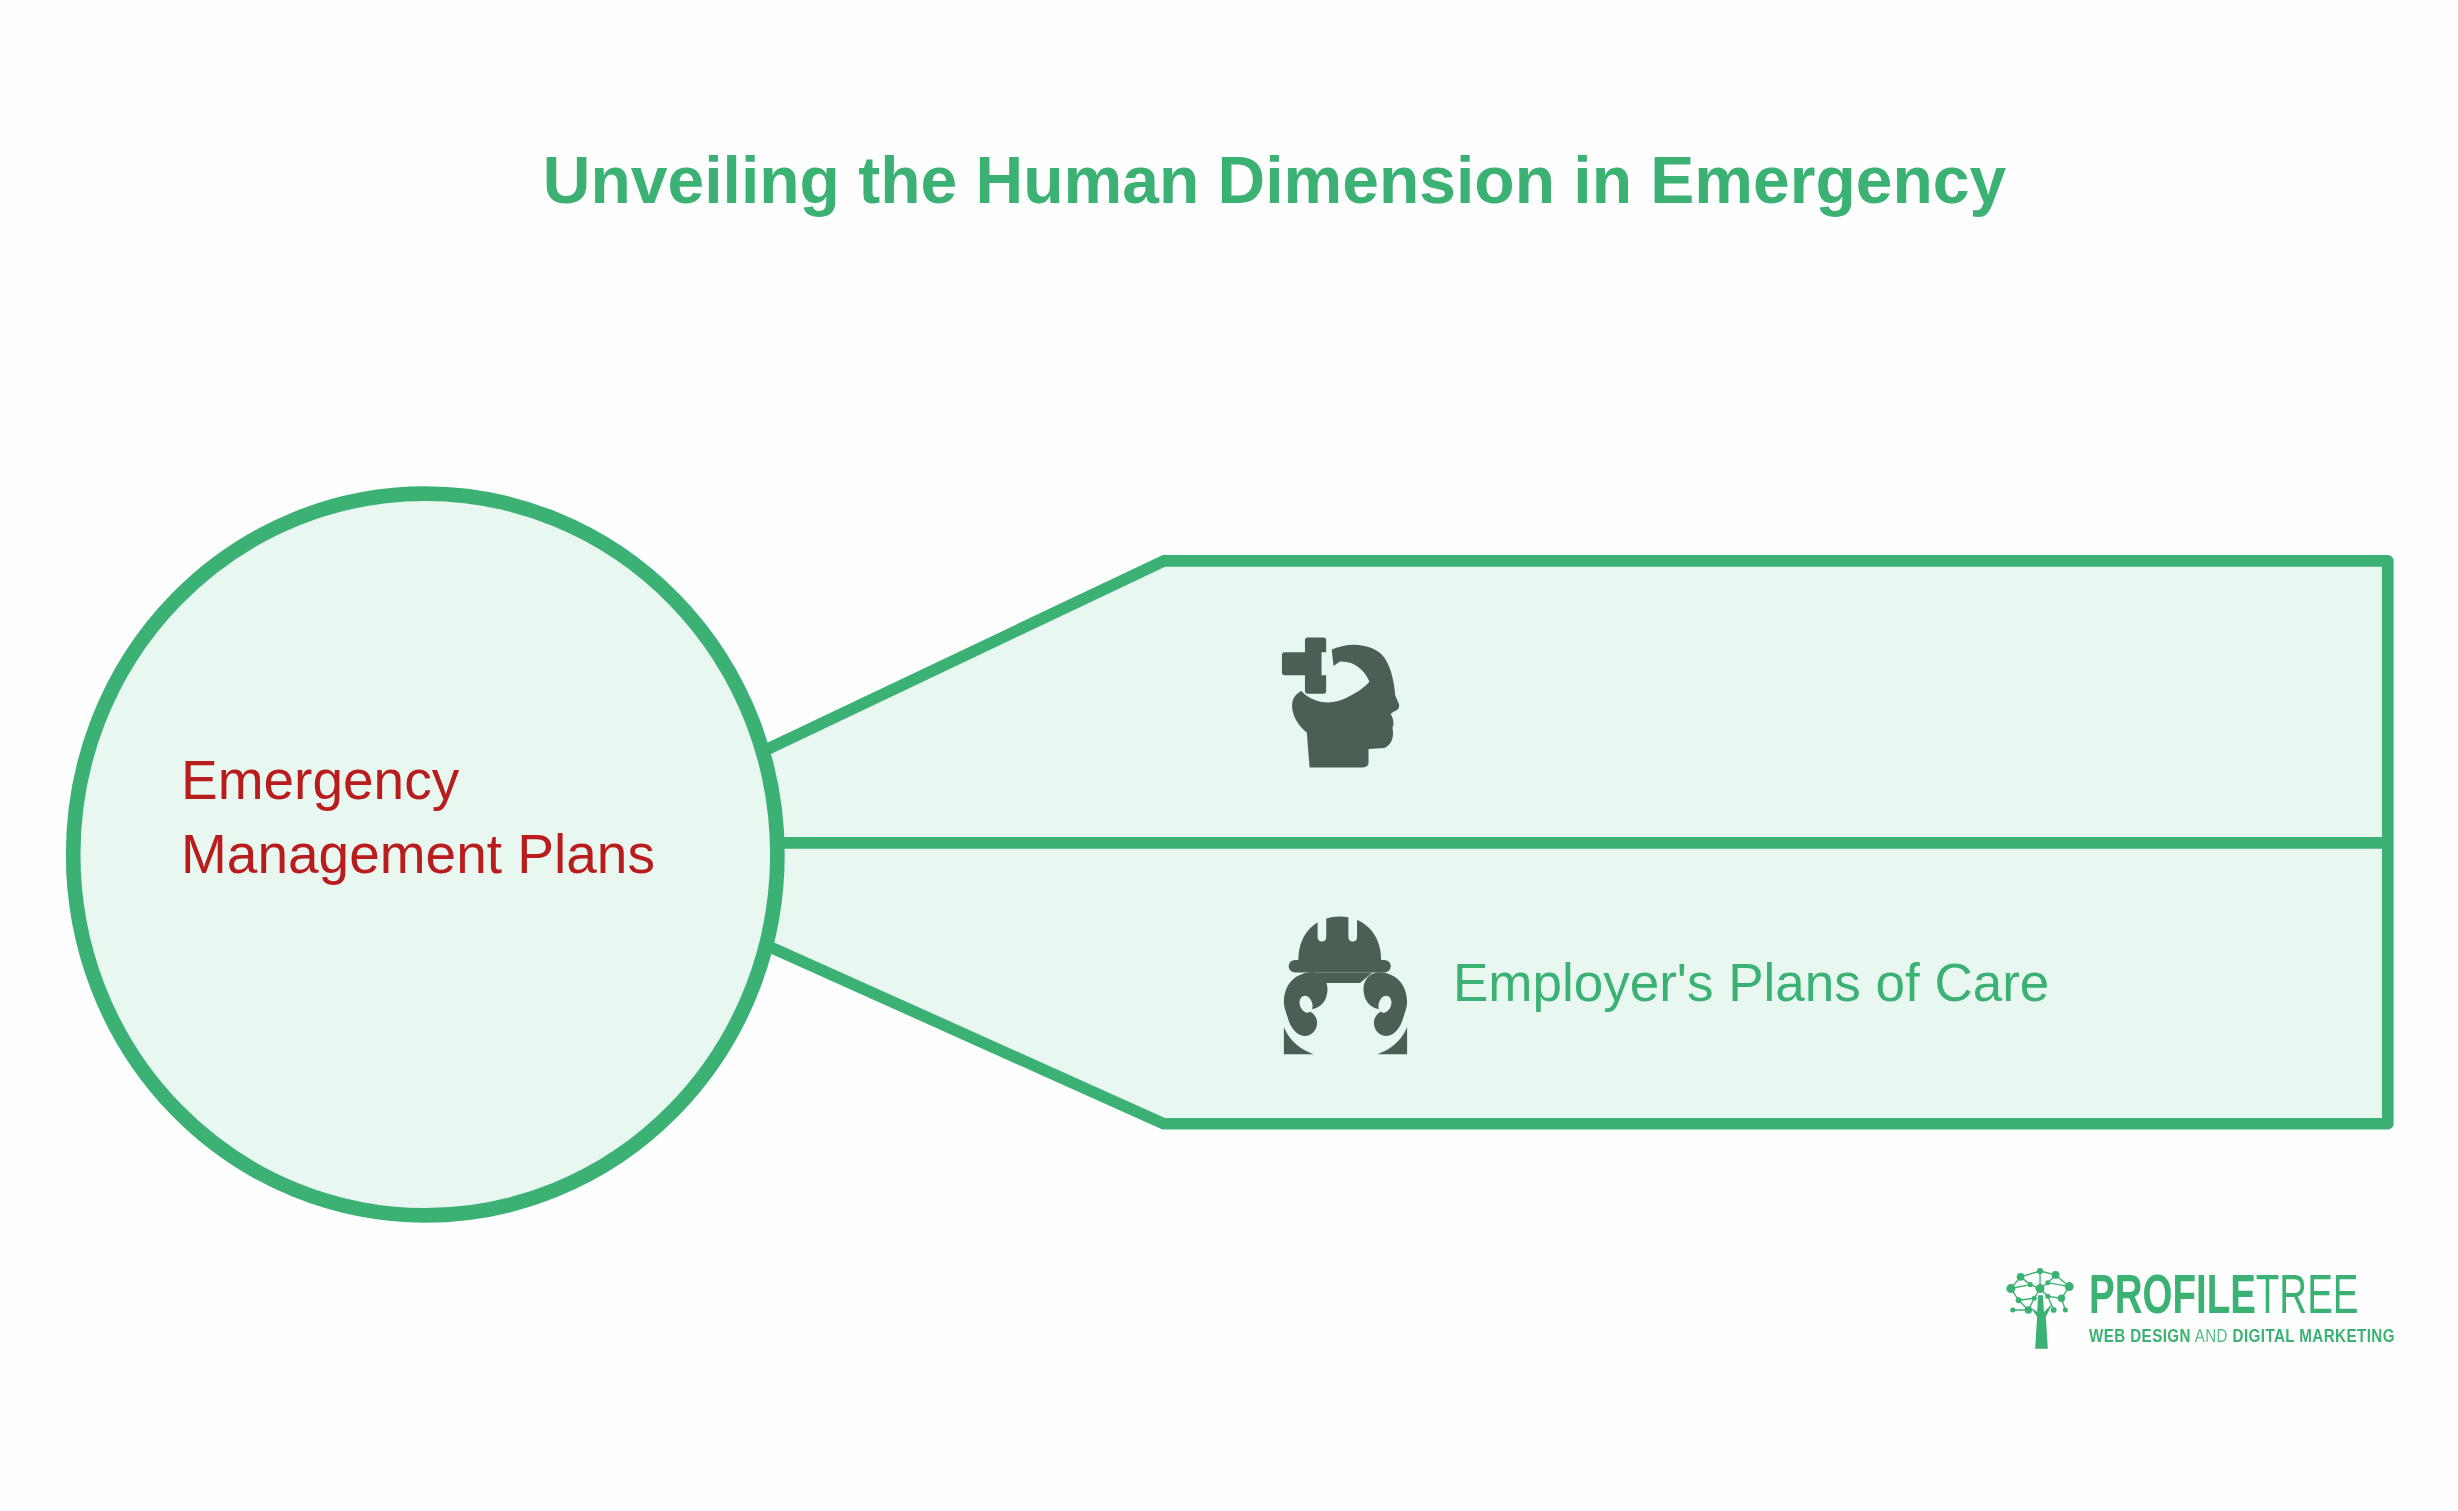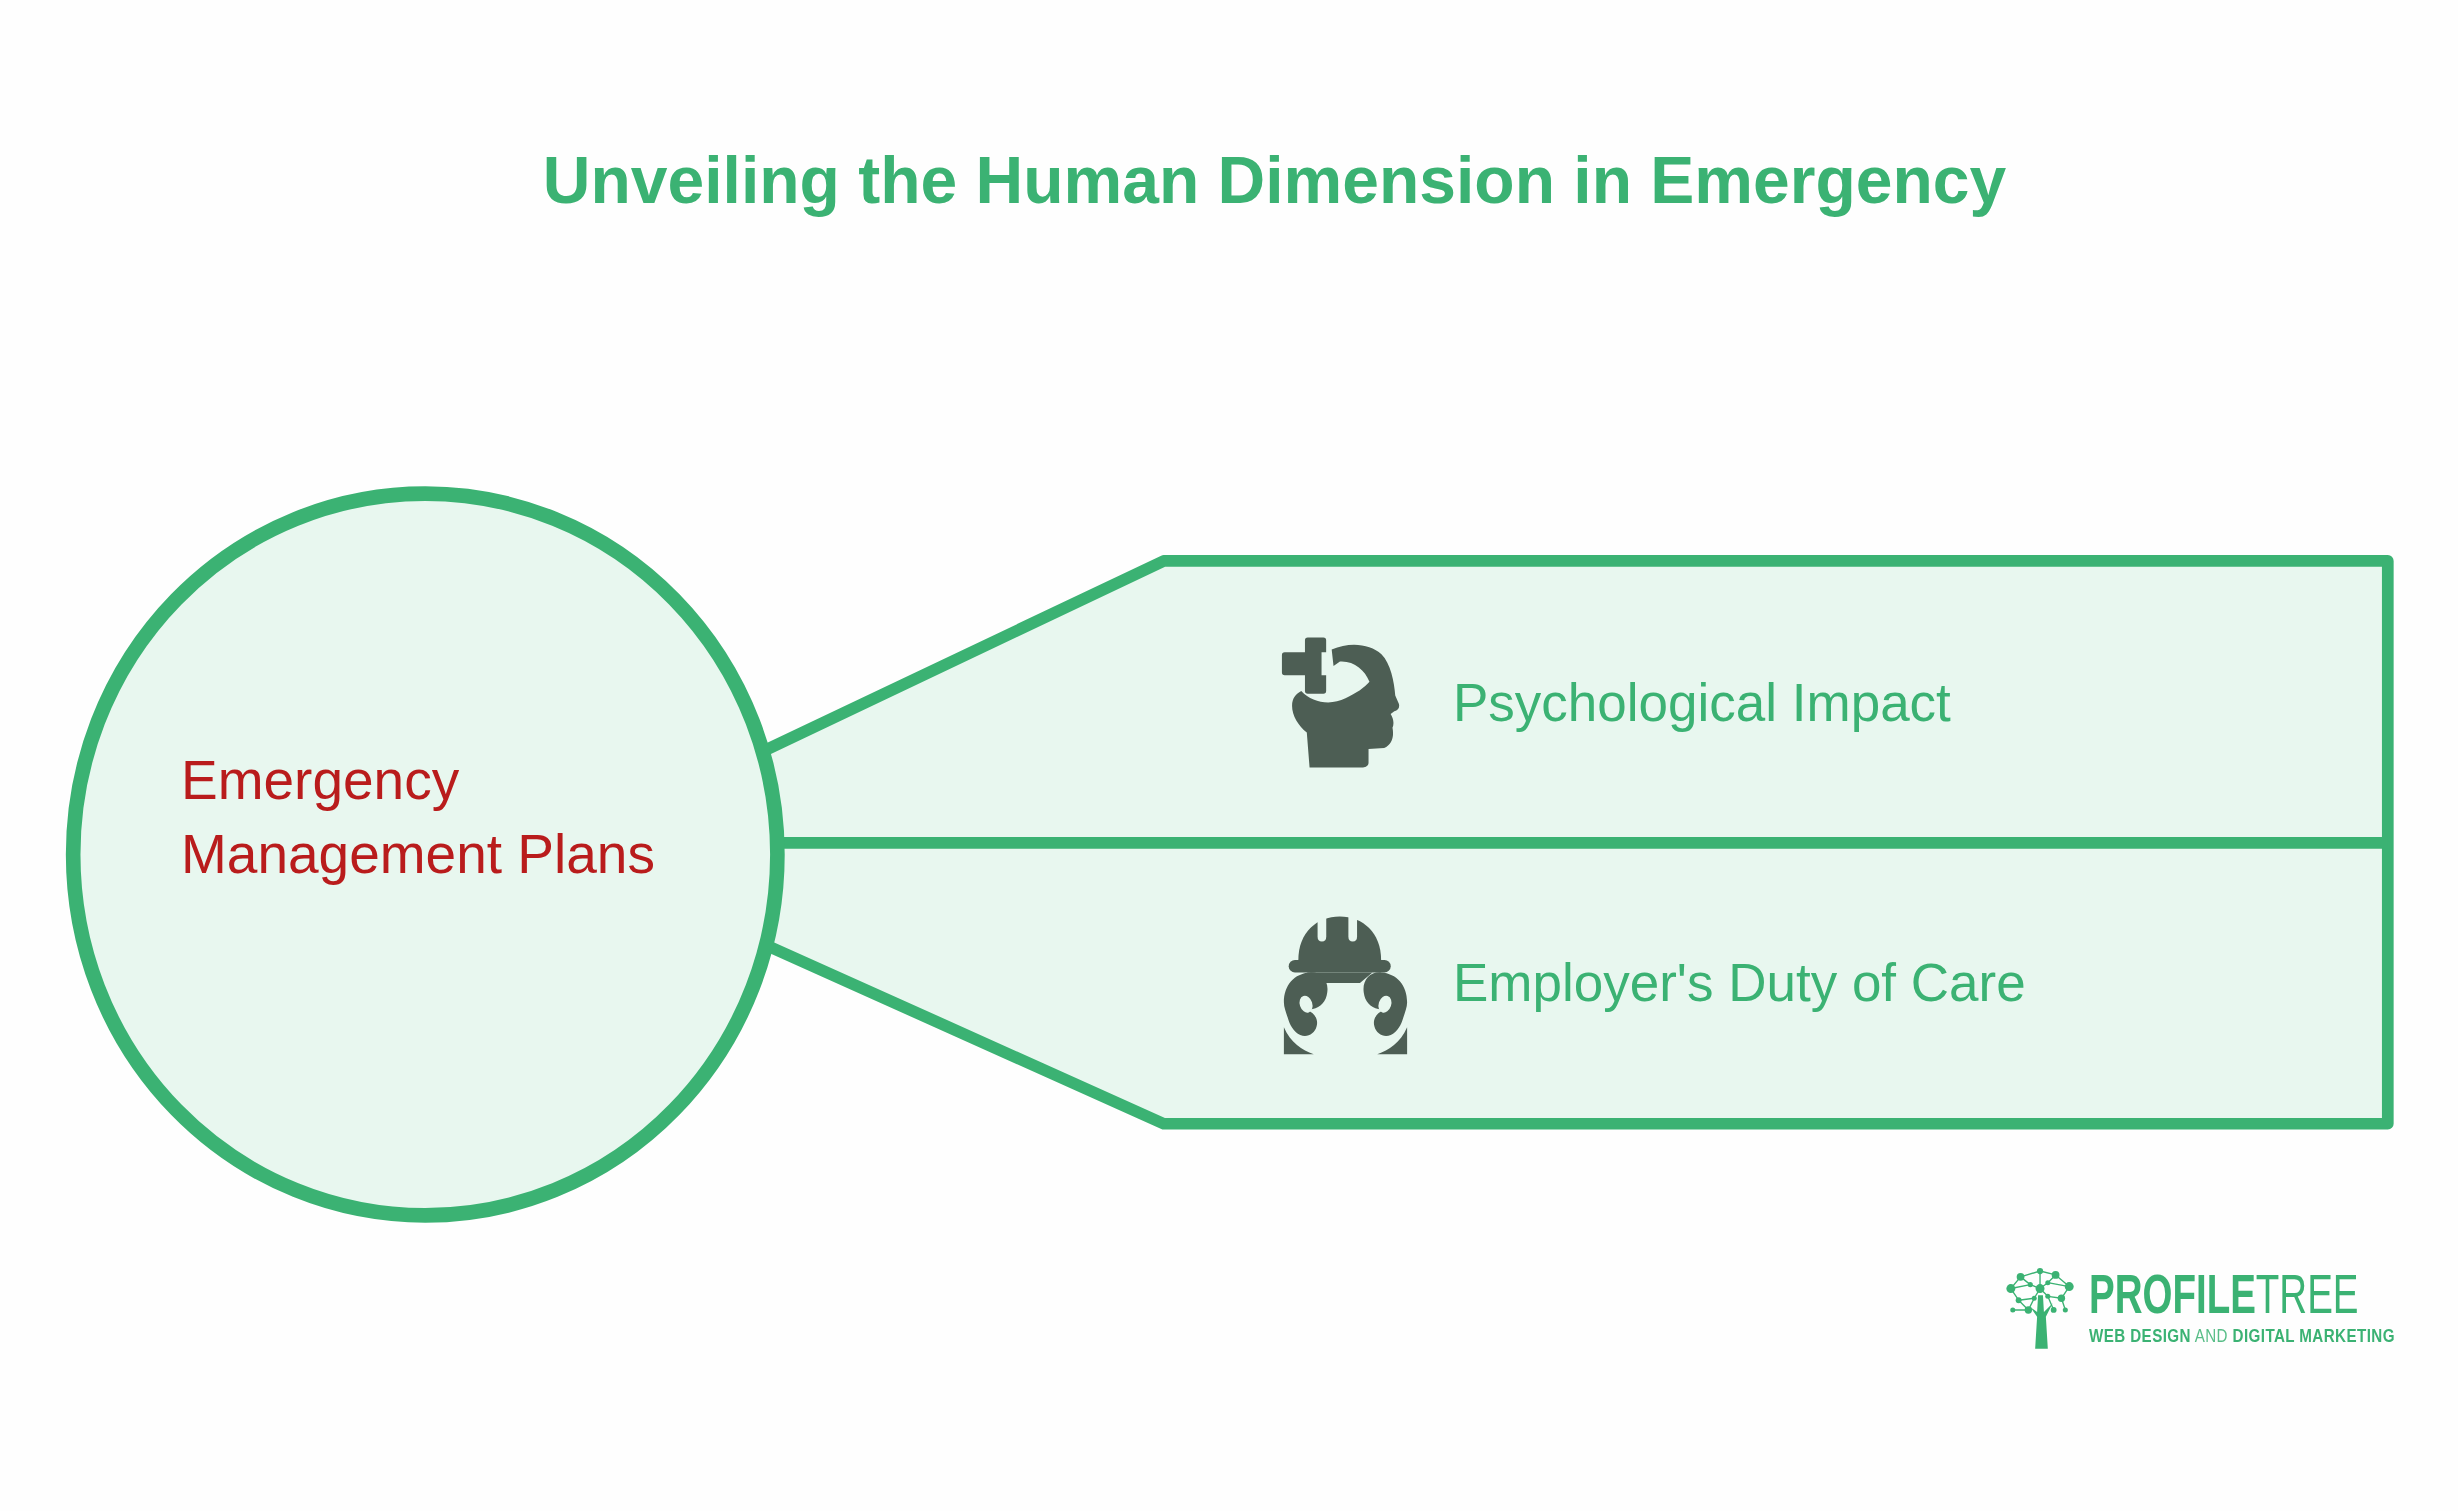--- a/index.html
+++ b/index.html
@@ -120,7 +120,6 @@
         L57 33
         Z"></path>
     </svg>
-    <span class="branch-label">Psychological Impact</span>
   </div>
 
   <div class="branch-row second">

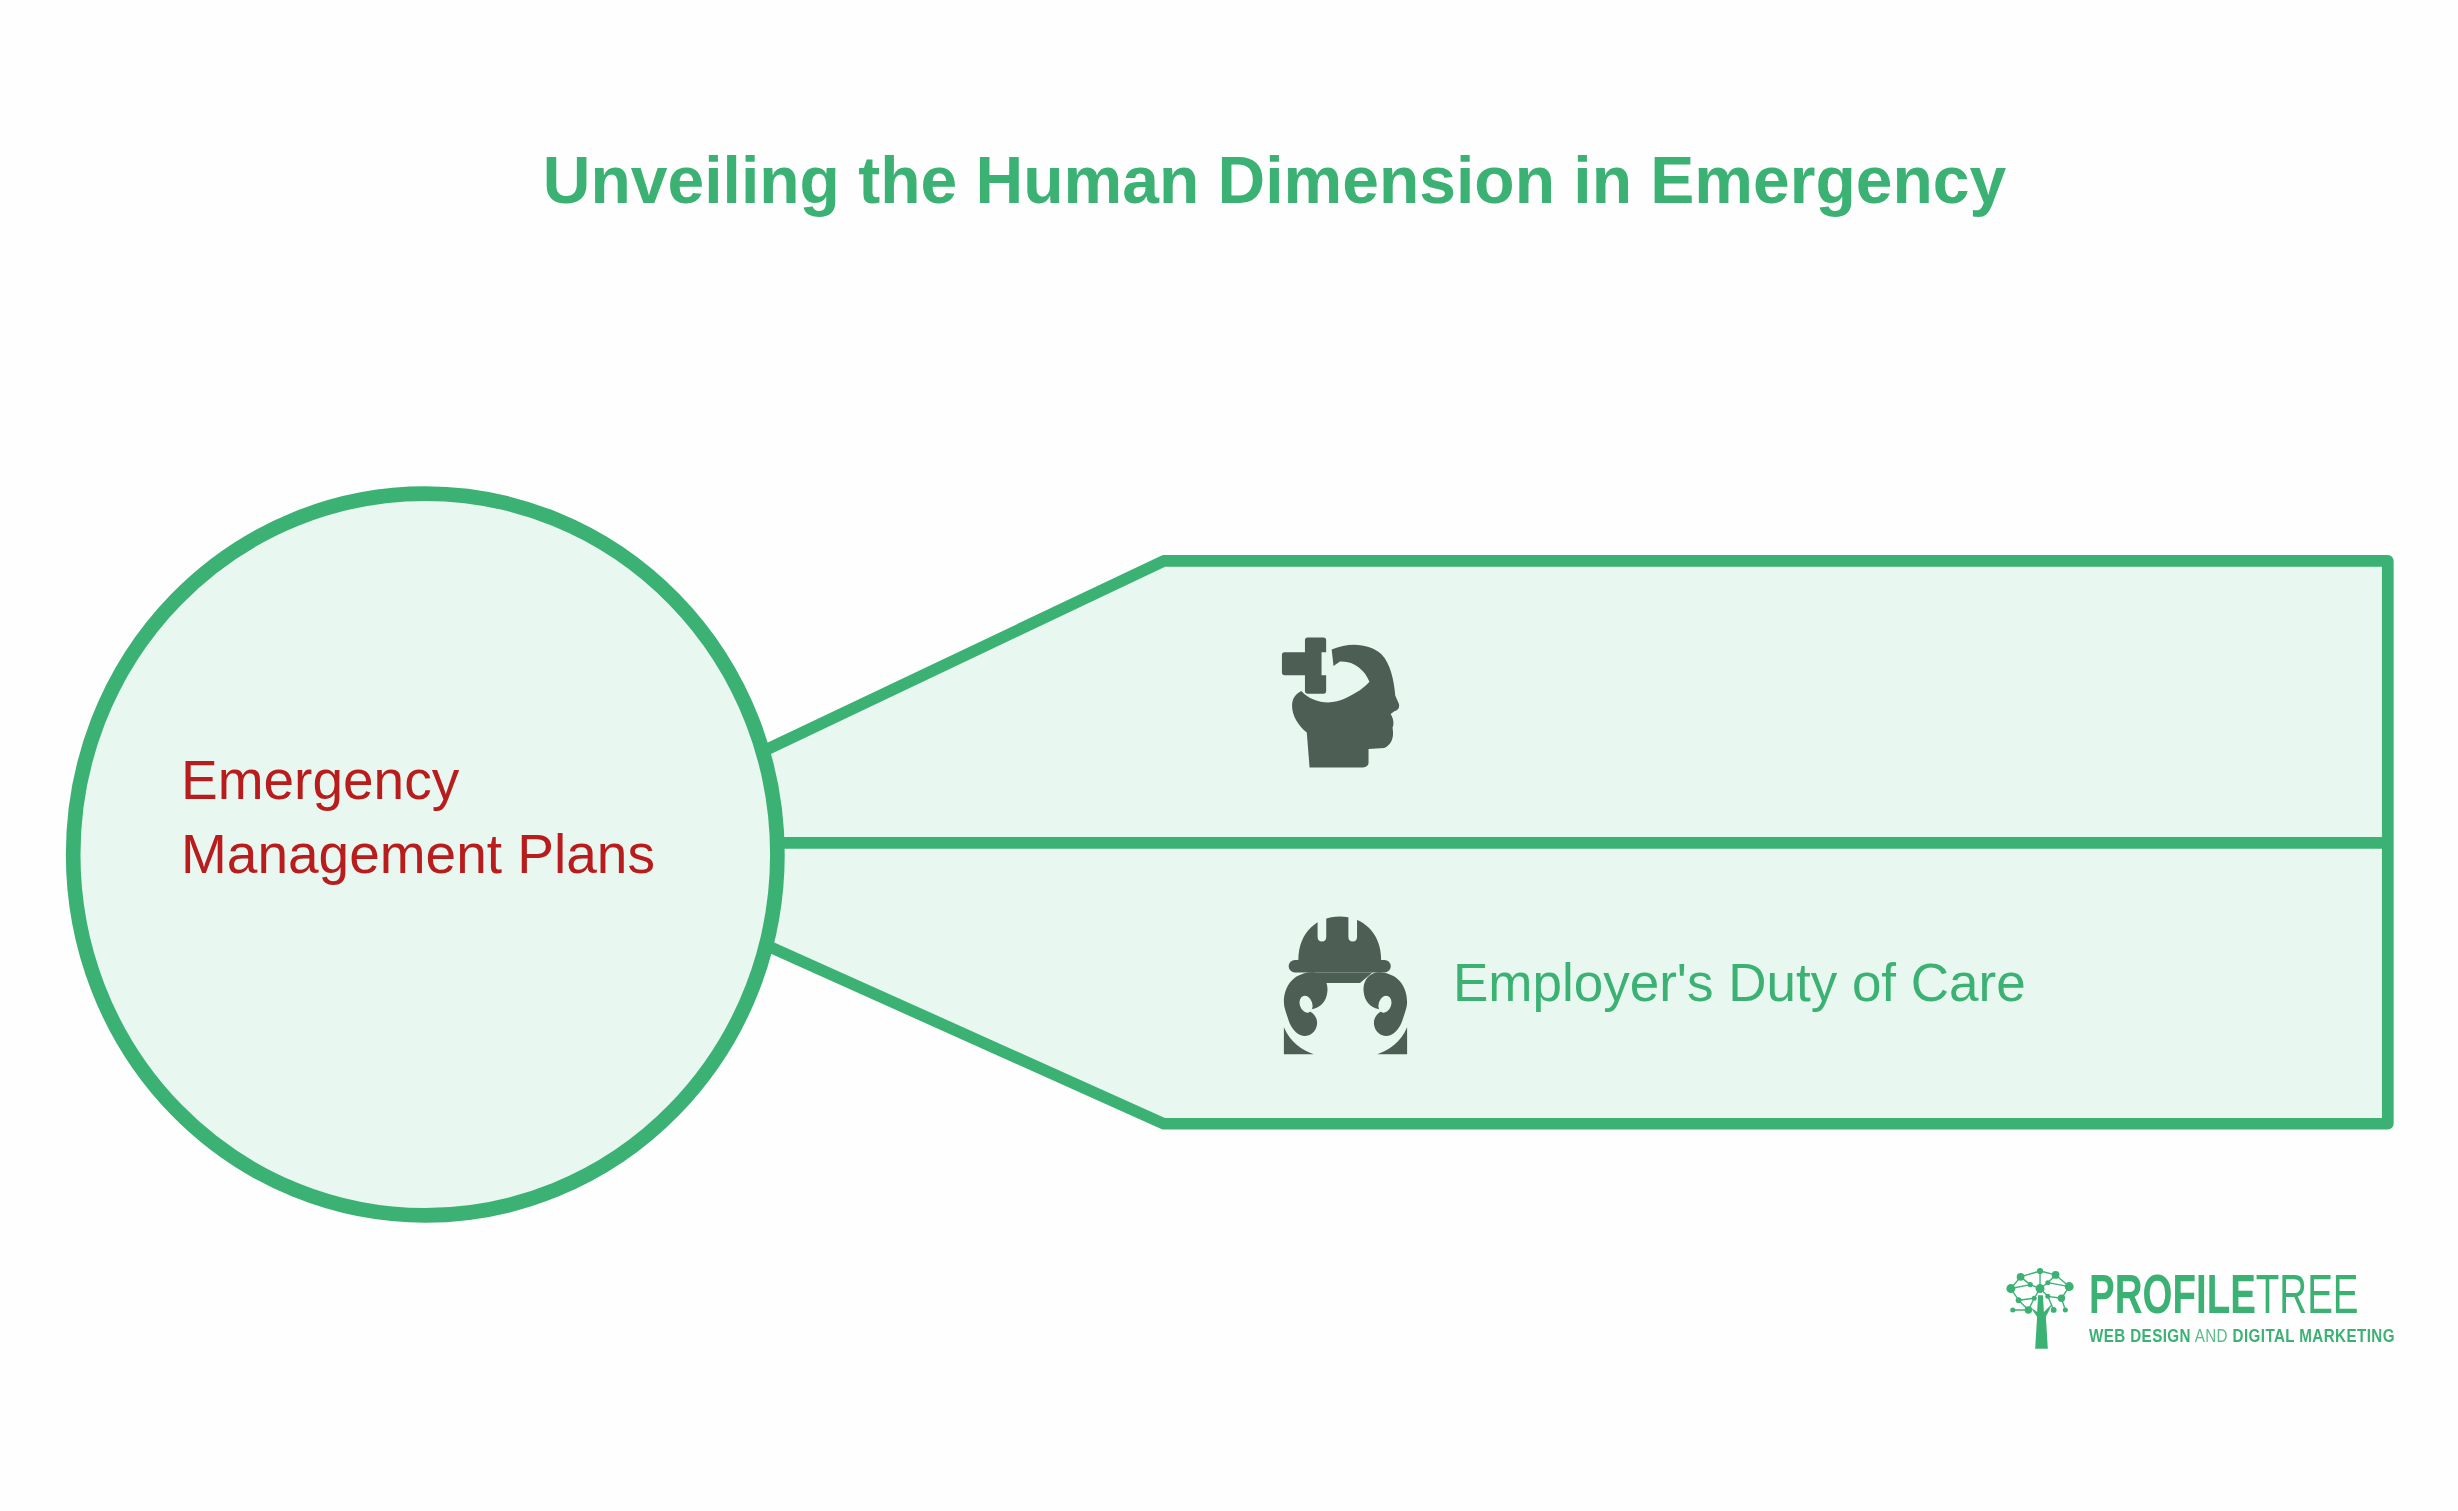--- a/index.html
+++ b/index.html
@@ -168,7 +168,7 @@
         <ellipse cx="26" cy="96" rx="6.5" ry="9" fill="#e8f7ef" transform="rotate(-18 26 96)"></ellipse>
       </g>
     </svg>
-    <span class="branch-label">Employer's Duty of Care</span>
+    <span class="branch-label">Employer's Plans of Care</span>
   </div>
 
   <div class="logo">

